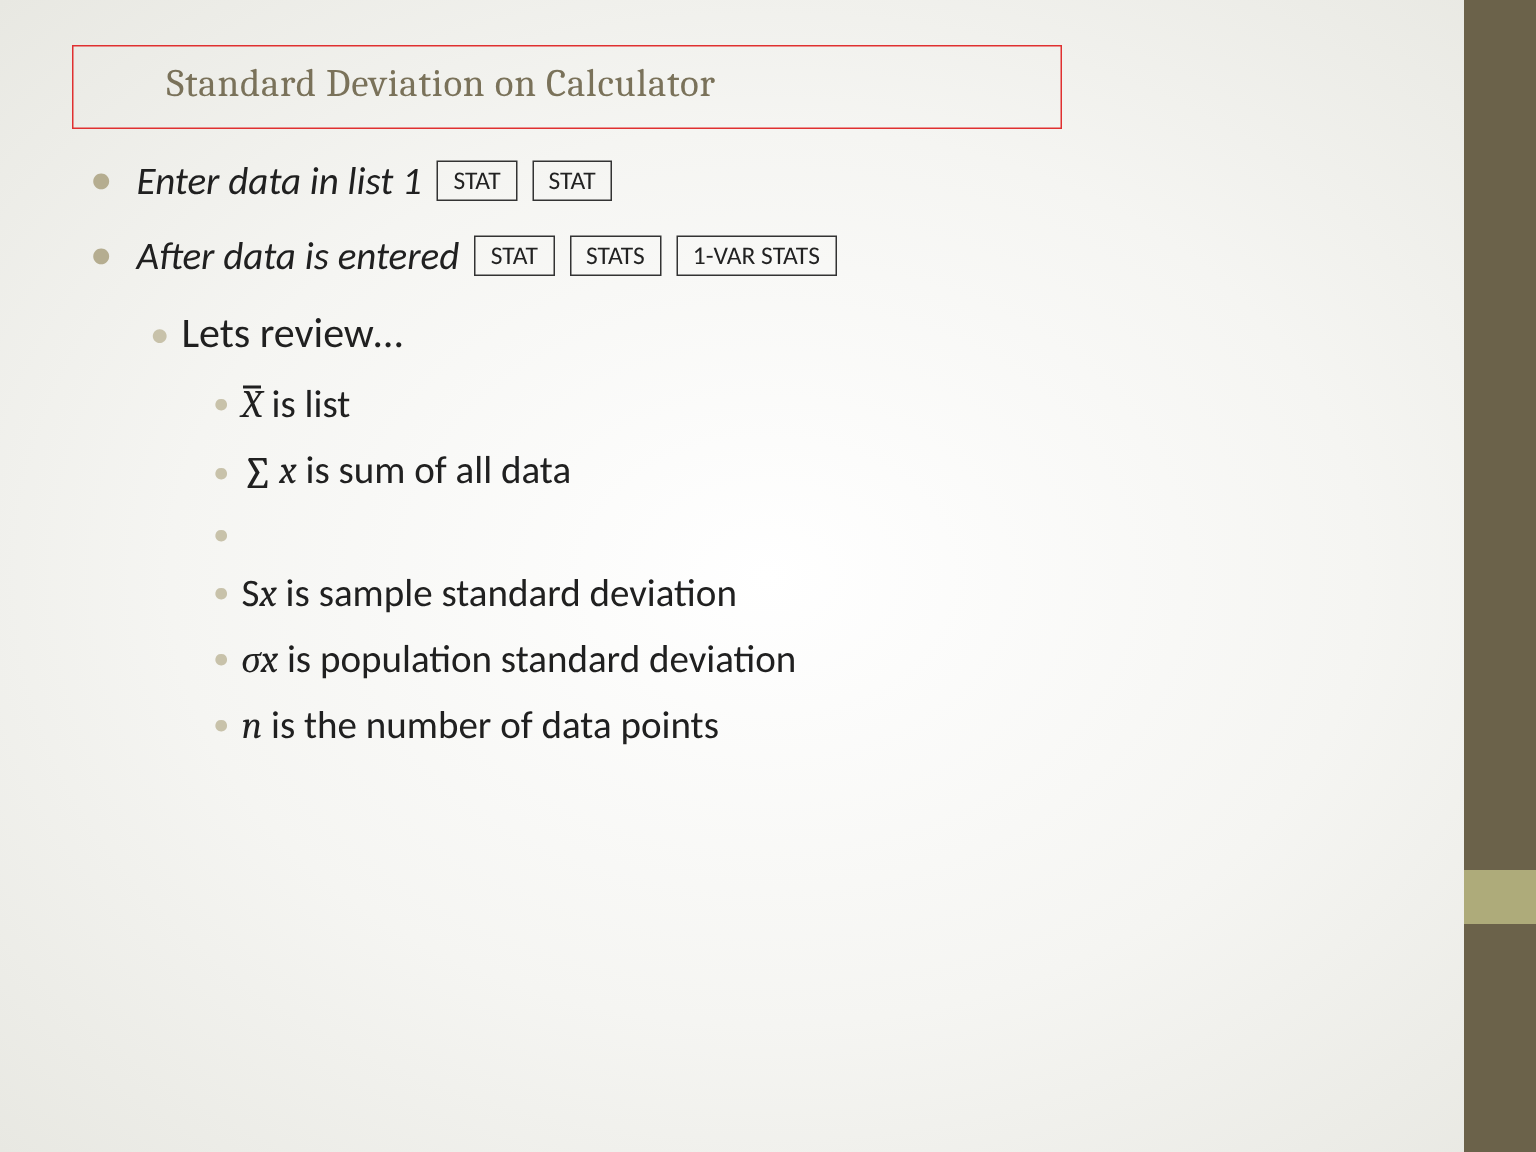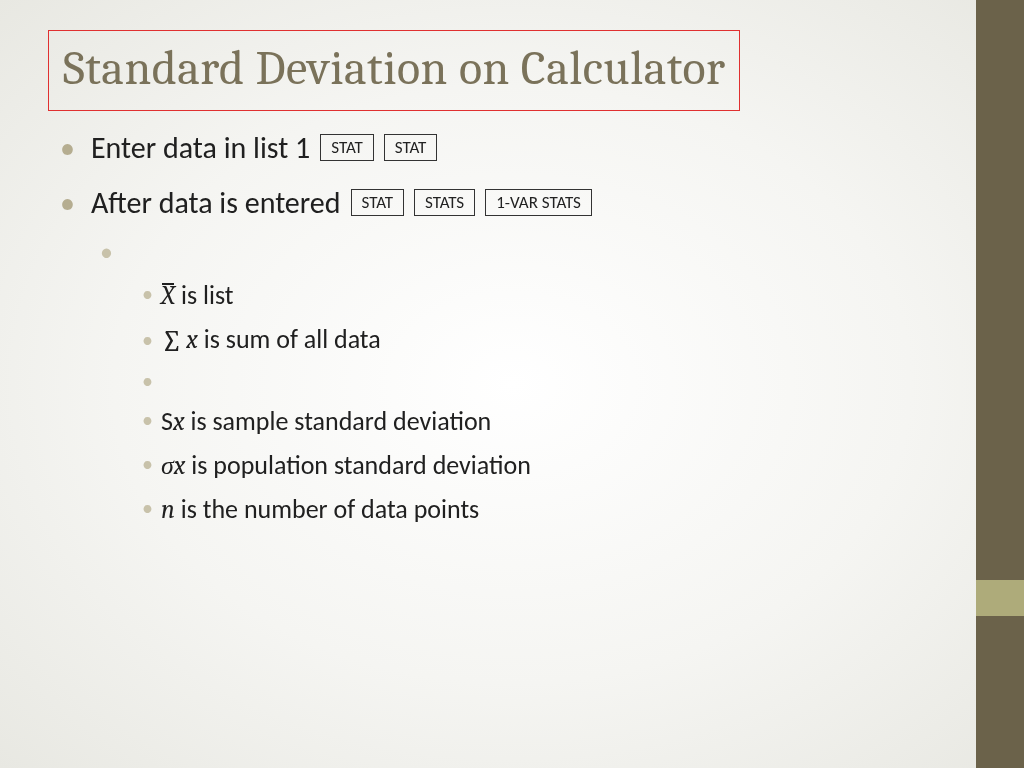--- a/index.html
+++ b/index.html
@@ -35,10 +35,11 @@
   }
   .title-text {
     font-family: "Cambria", Georgia, serif;
-    font-size: 48px;
+    font-size: 26px;
     font-weight: 400;
     color: #7a725a;
     letter-spacing: 0.5px;
+    margin-left: 48px;
   }
   .content {
     padding-left: 12px;

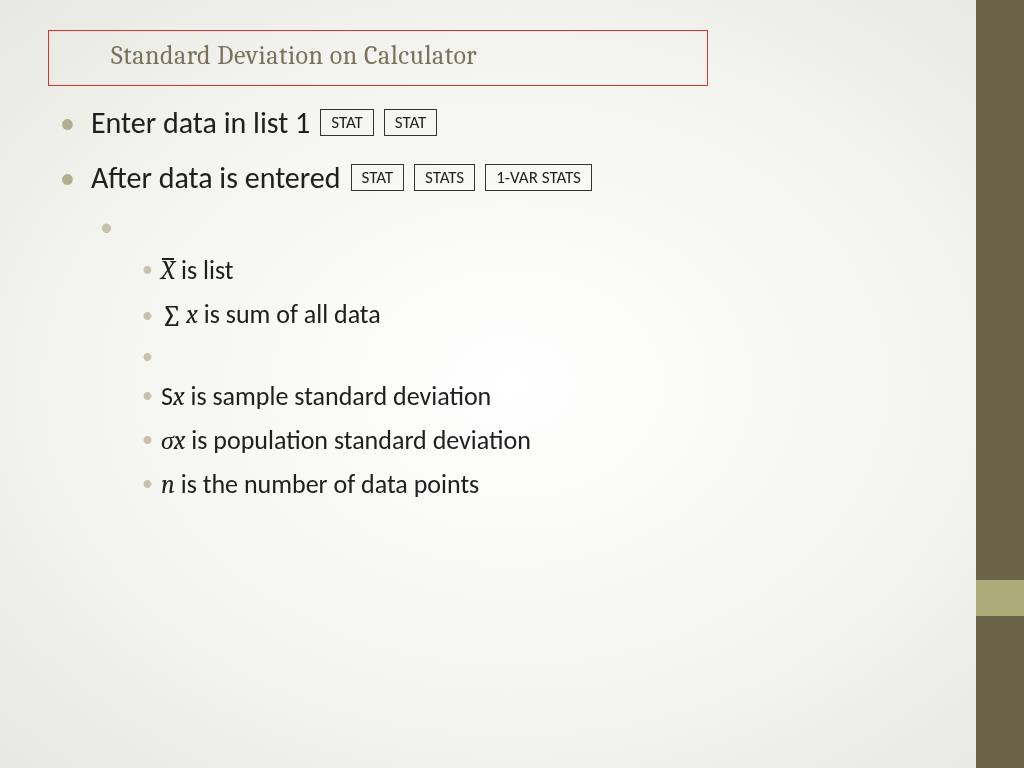--- a/index.html
+++ b/index.html
@@ -70,8 +70,9 @@
     margin-right: 8px;
   }
   .main-text {
-    font-size: 30px;
+    font-size: 26px;
     color: #202020;
+    font-style: italic;
   }
   .keybox {
     border: 1px solid #333;

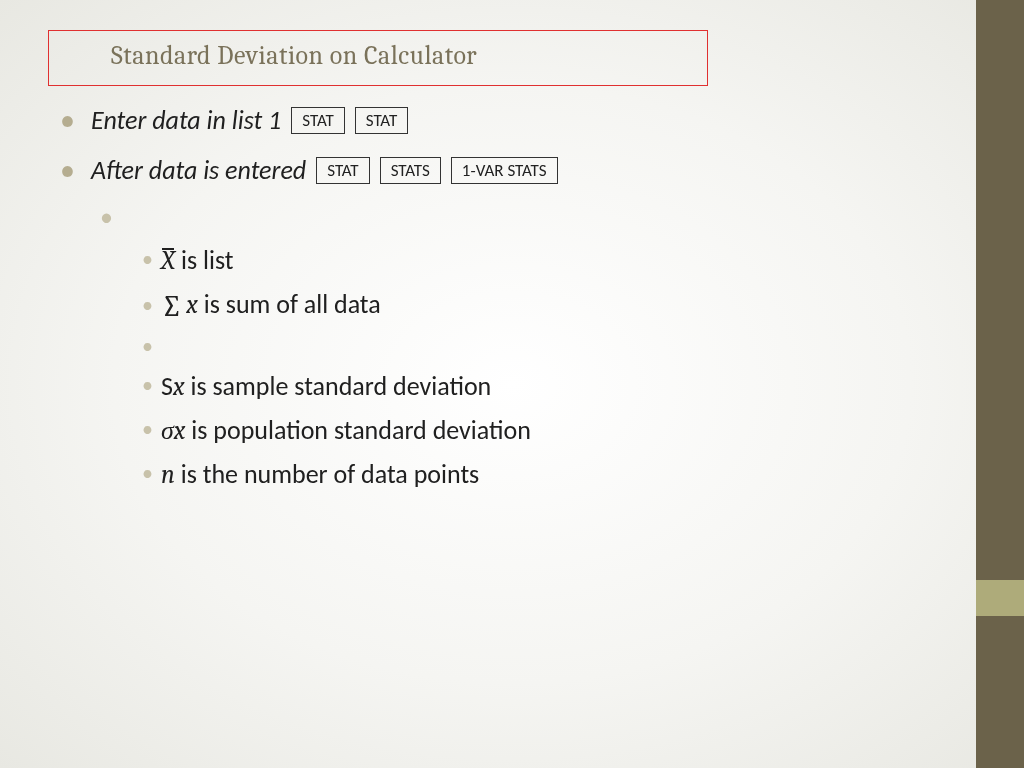--- a/index.html
+++ b/index.html
@@ -168,6 +168,7 @@
 
     <div class="sub-row">
       <span class="bullet-sub">•</span>
+      <span class="sub-text">Lets review…</span>
     </div>
 
     <div class="sub2-row">

